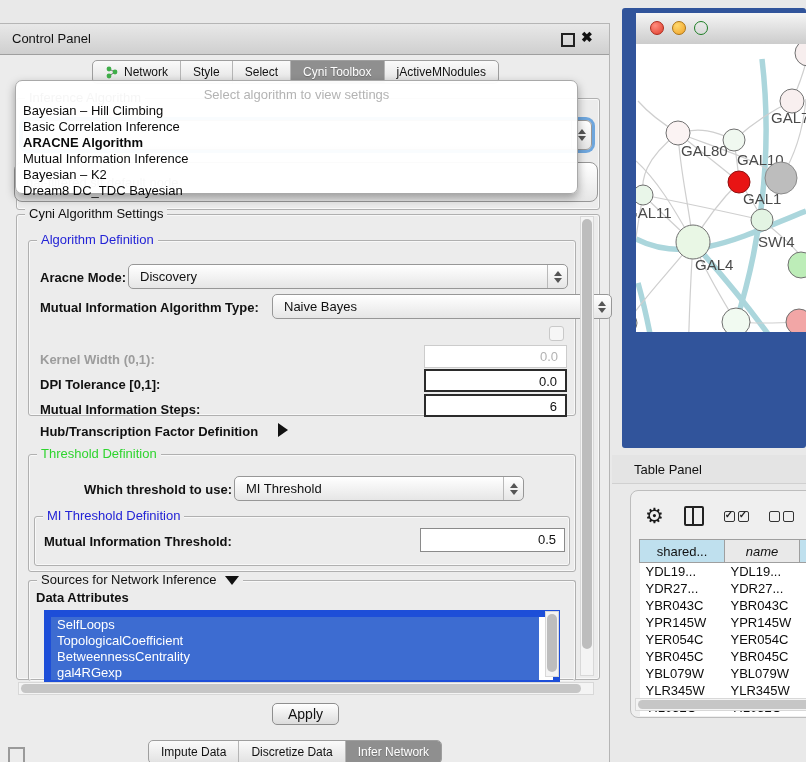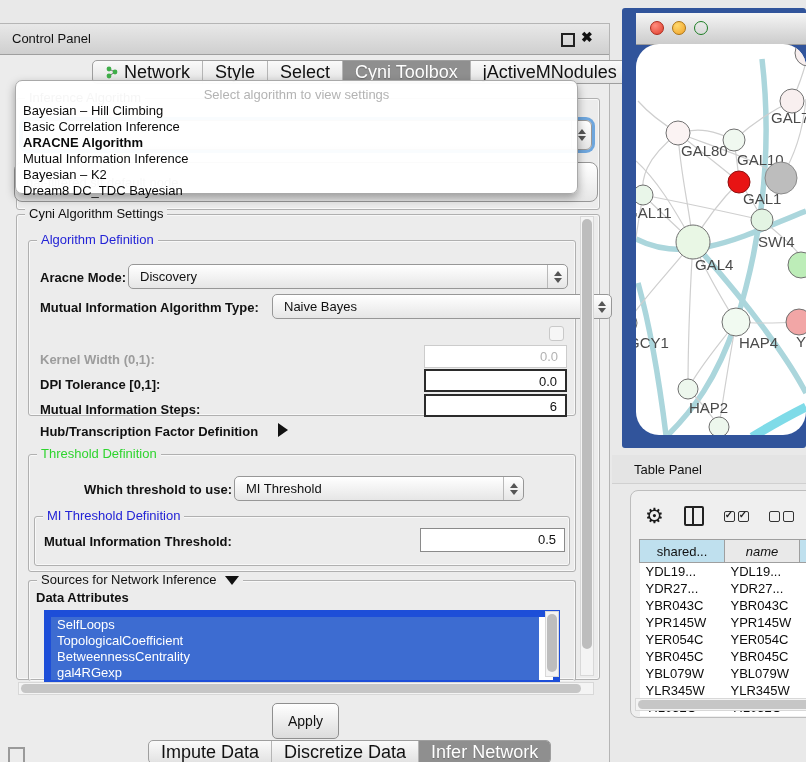--- a/index.html
+++ b/index.html
@@ -20,7 +20,7 @@
   
   .tabstrip{display:flex;border:1px solid #9e9e9e;border-radius:5px;overflow:hidden;
     background:linear-gradient(#fafafa,#e2e2e2);height:22px;}
-  .tabstrip .tab{display:flex;align-items:center;padding:0 12px;font-size:18px;color:#111;
+  .tabstrip .tab{display:flex;align-items:center;padding:0 12px;font-size:12px;color:#111;
     border-right:1px solid #b5b5b5;white-space:nowrap;}
   .tabstrip .tab:last-child{border-right:none;}
   .tabstrip .tab.selected{background:#8f8f8f;color:#fff;text-shadow:0 1px 1px rgba(0,0,0,.25);}

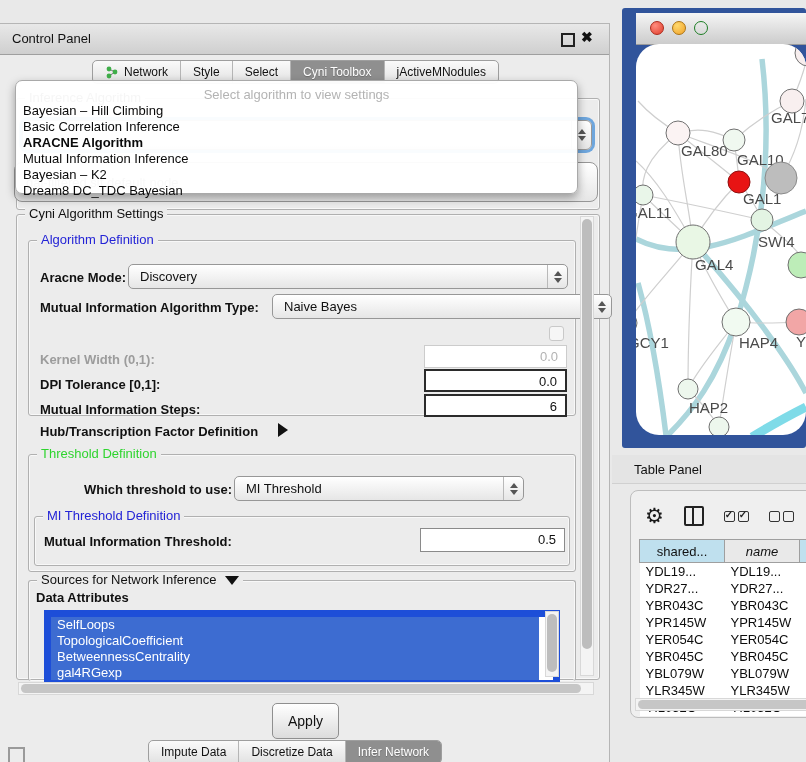--- a/index.html
+++ b/index.html
@@ -85,7 +85,7 @@
   #net-titlebar{left:14px;top:5px;width:170px;height:31px;
     background:linear-gradient(#f5f5f5,#cccccc);border-bottom:1px solid #9a9a9a;}
   .light{position:absolute;top:8px;width:14px;height:14px;border-radius:50%;box-sizing:border-box;}
-  #net-canvas{left:14px;top:36px;width:170px;height:391px;background:#fff;overflow:hidden;border-radius:23px;}
+  #net-canvas{left:14px;top:36px;width:170px;height:288px;background:#fff;overflow:hidden;}
   #net-svg{position:absolute;left:-636px;top:-43px;}
 
   

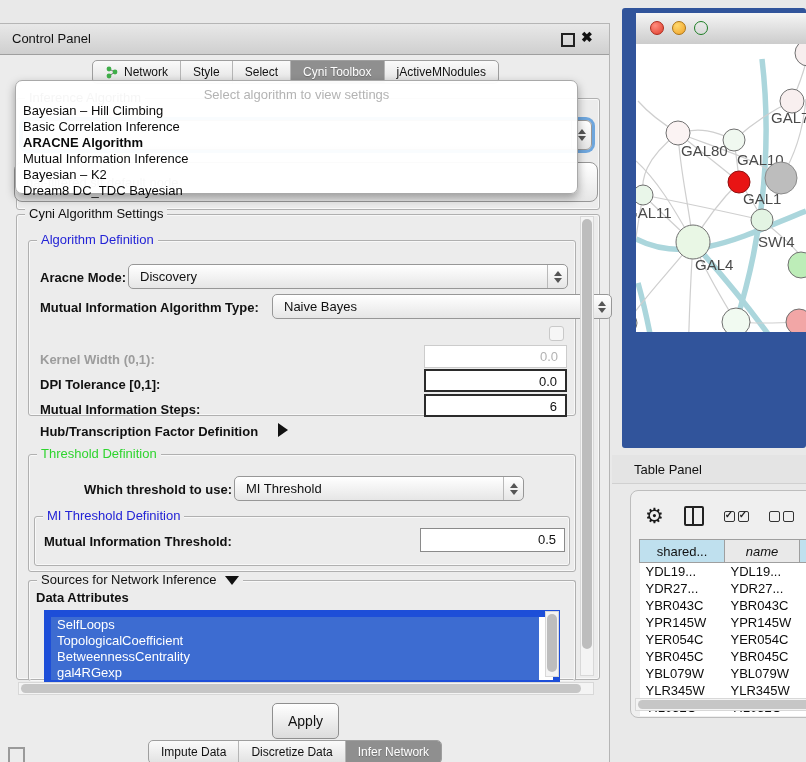--- a/index.html
+++ b/index.html
@@ -255,7 +255,7 @@
         <div class="hsb-thumb" style="left:2px;top:1px;width:560px;"></div>
       </div>
 
-    <div class="btn" style="left:272px;top:679px;width:67px;height:36px;">Apply</div>
+    <div class="btn" style="left:272px;top:679px;width:67px;height:22px;">Apply</div>
 
     <div id="cp-bottom-tabs" class="abs tabstrip">
         <div class="tab">

